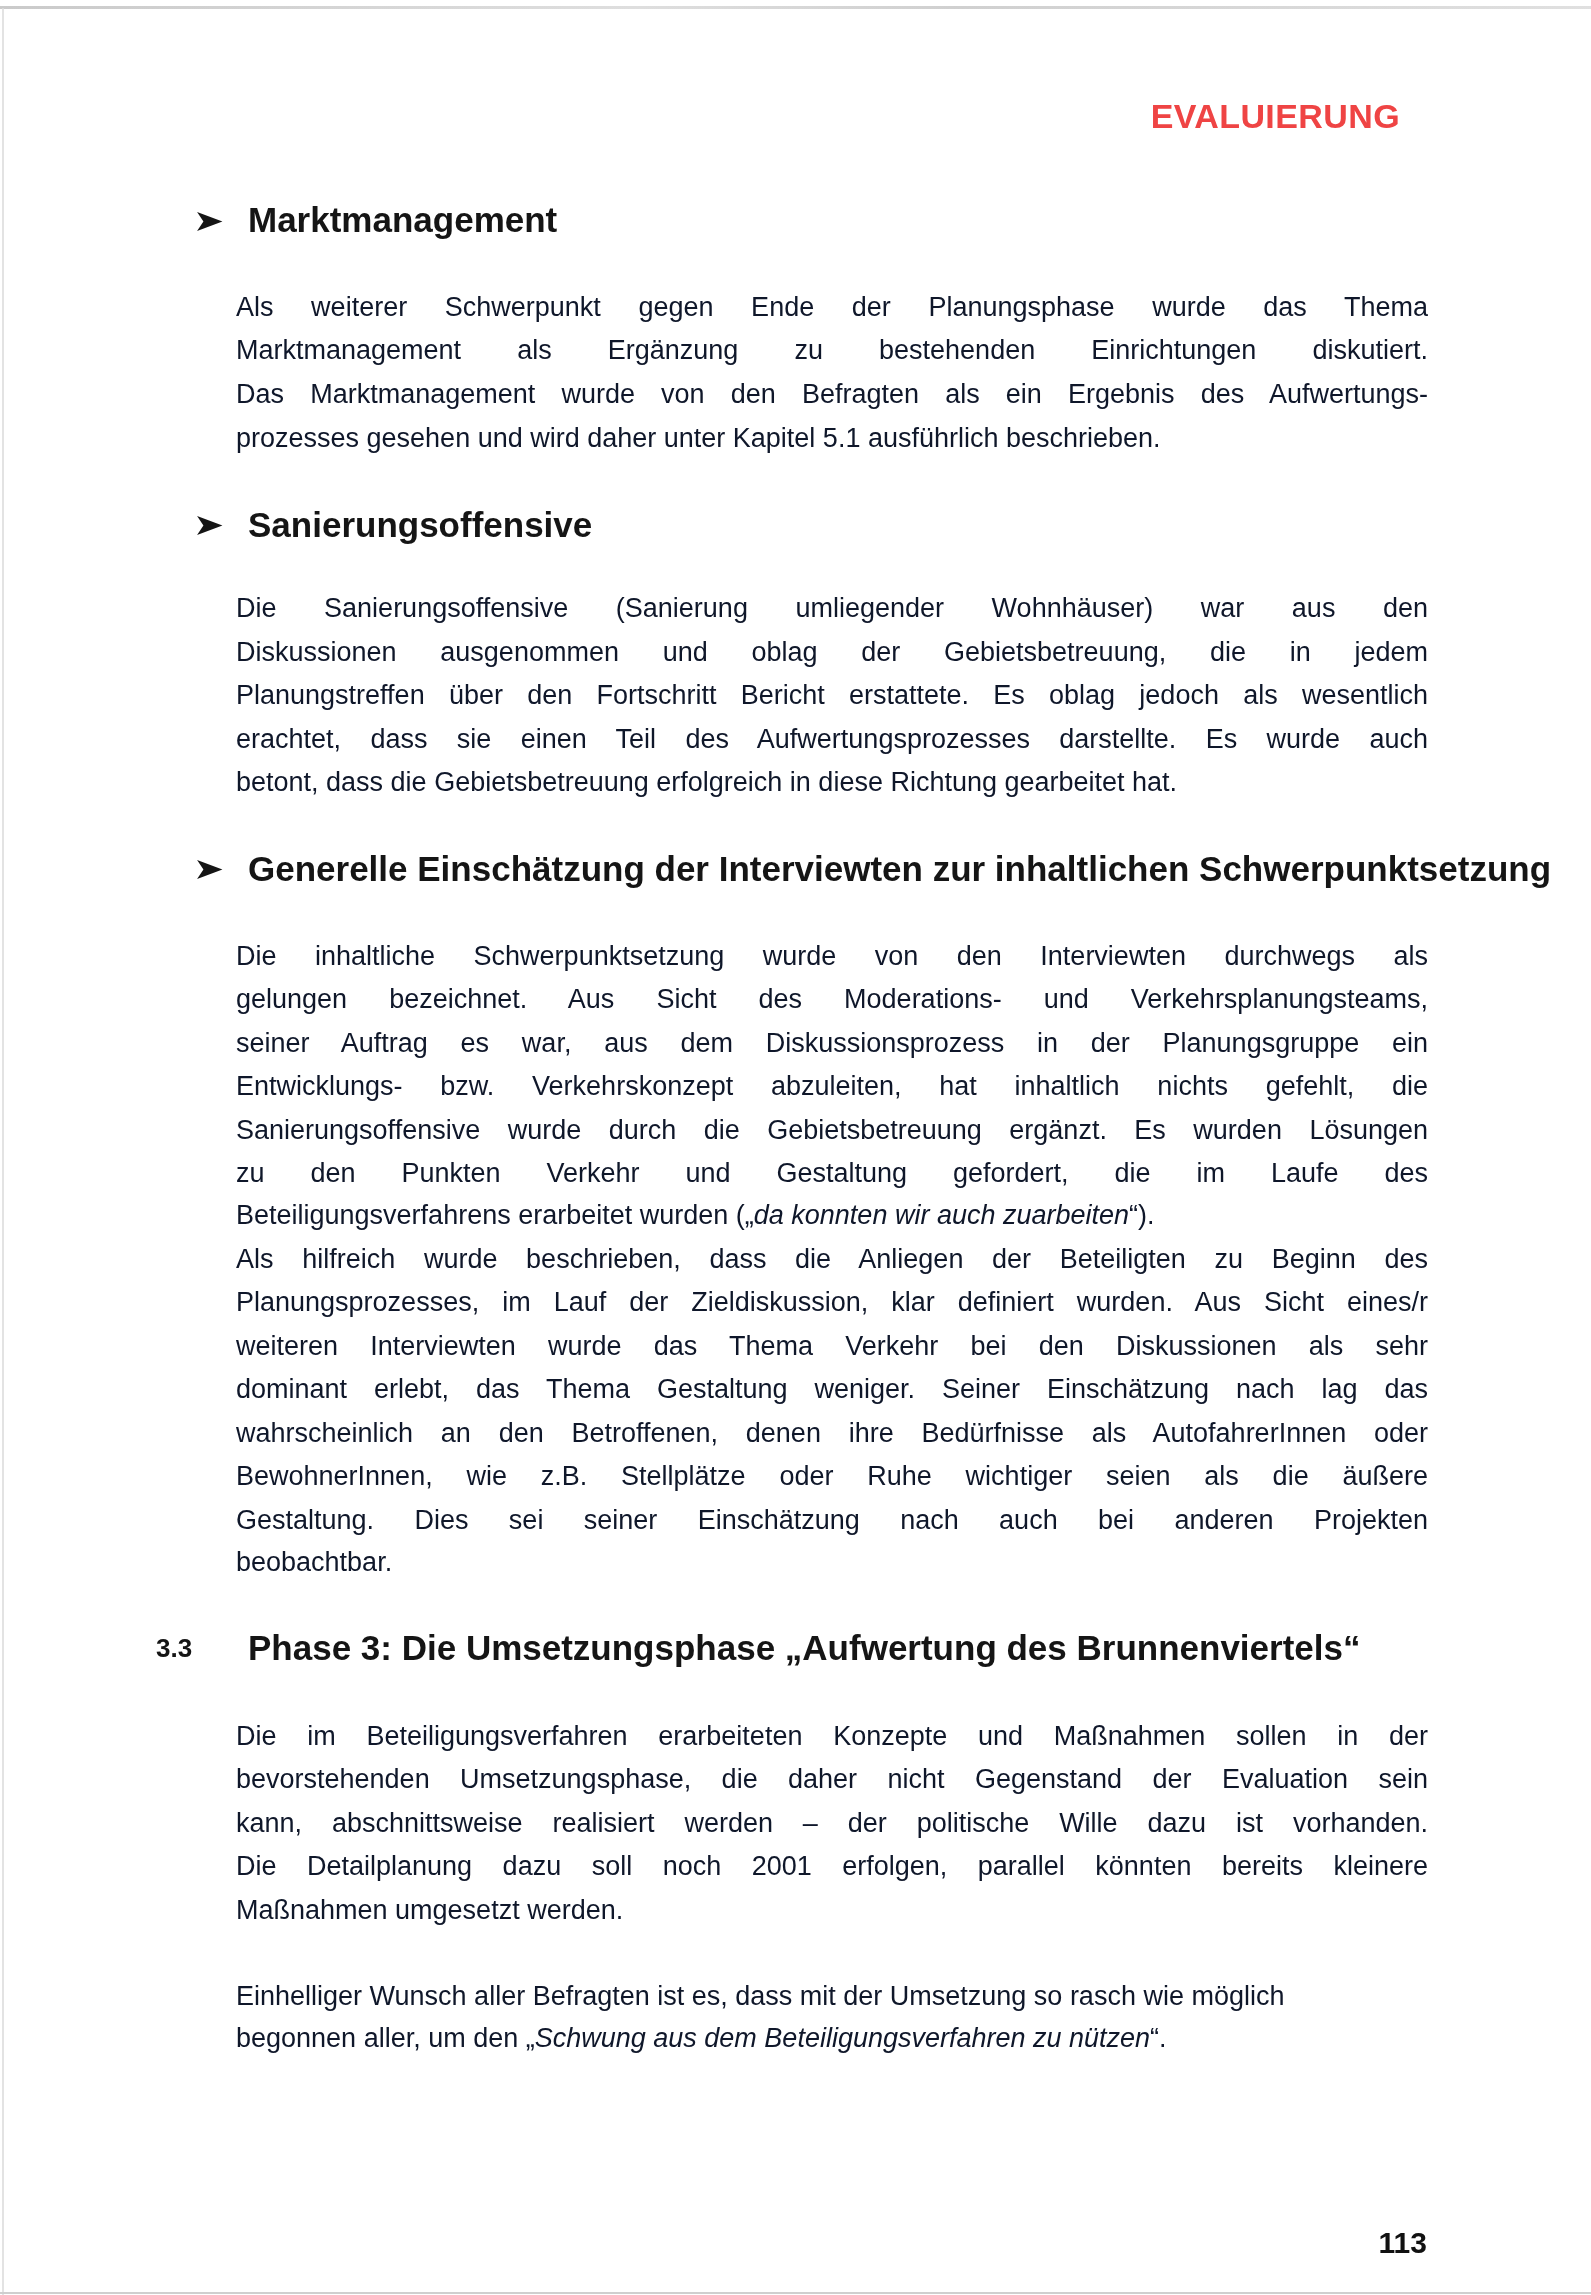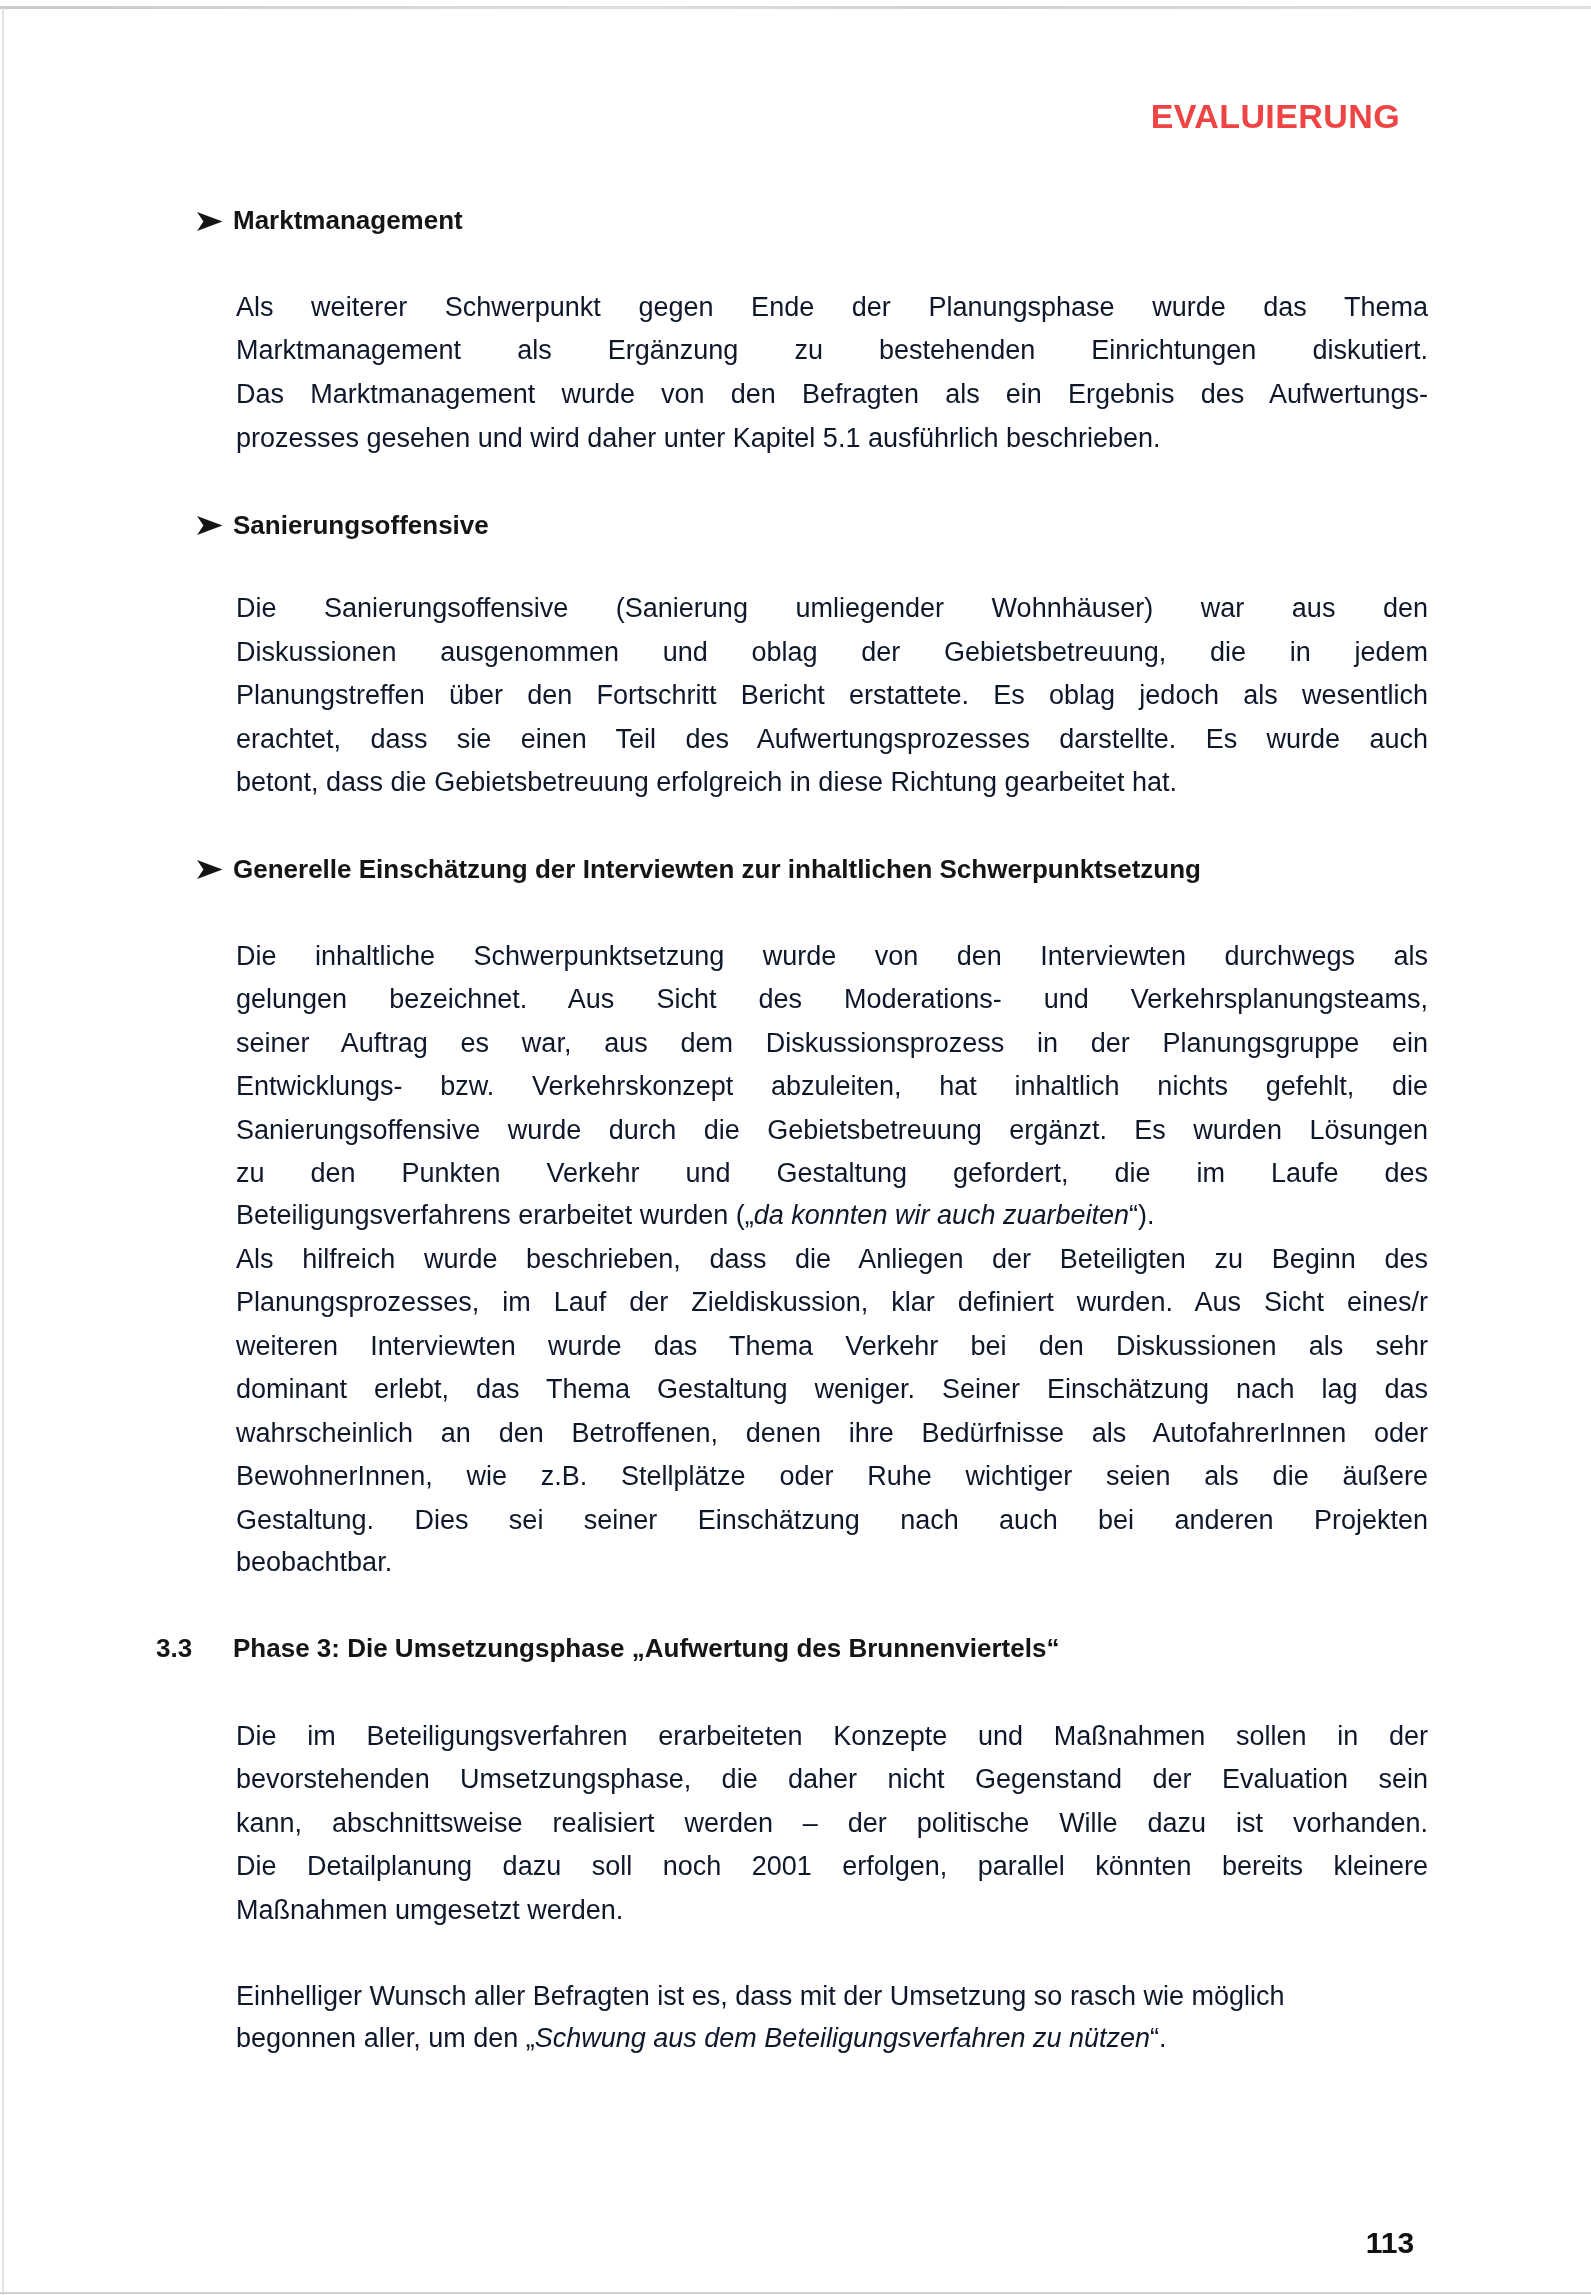--- a/index.html
+++ b/index.html
@@ -50,10 +50,10 @@
   }
   .heading {
     position: absolute;
-    left: 233px;
+    left: 248px;
     width: 1210px;
     font-weight: bold;
-    font-size: 26px;
+    font-size: 35px;
     line-height: 32px;
     color: #151515;
     white-space: nowrap;

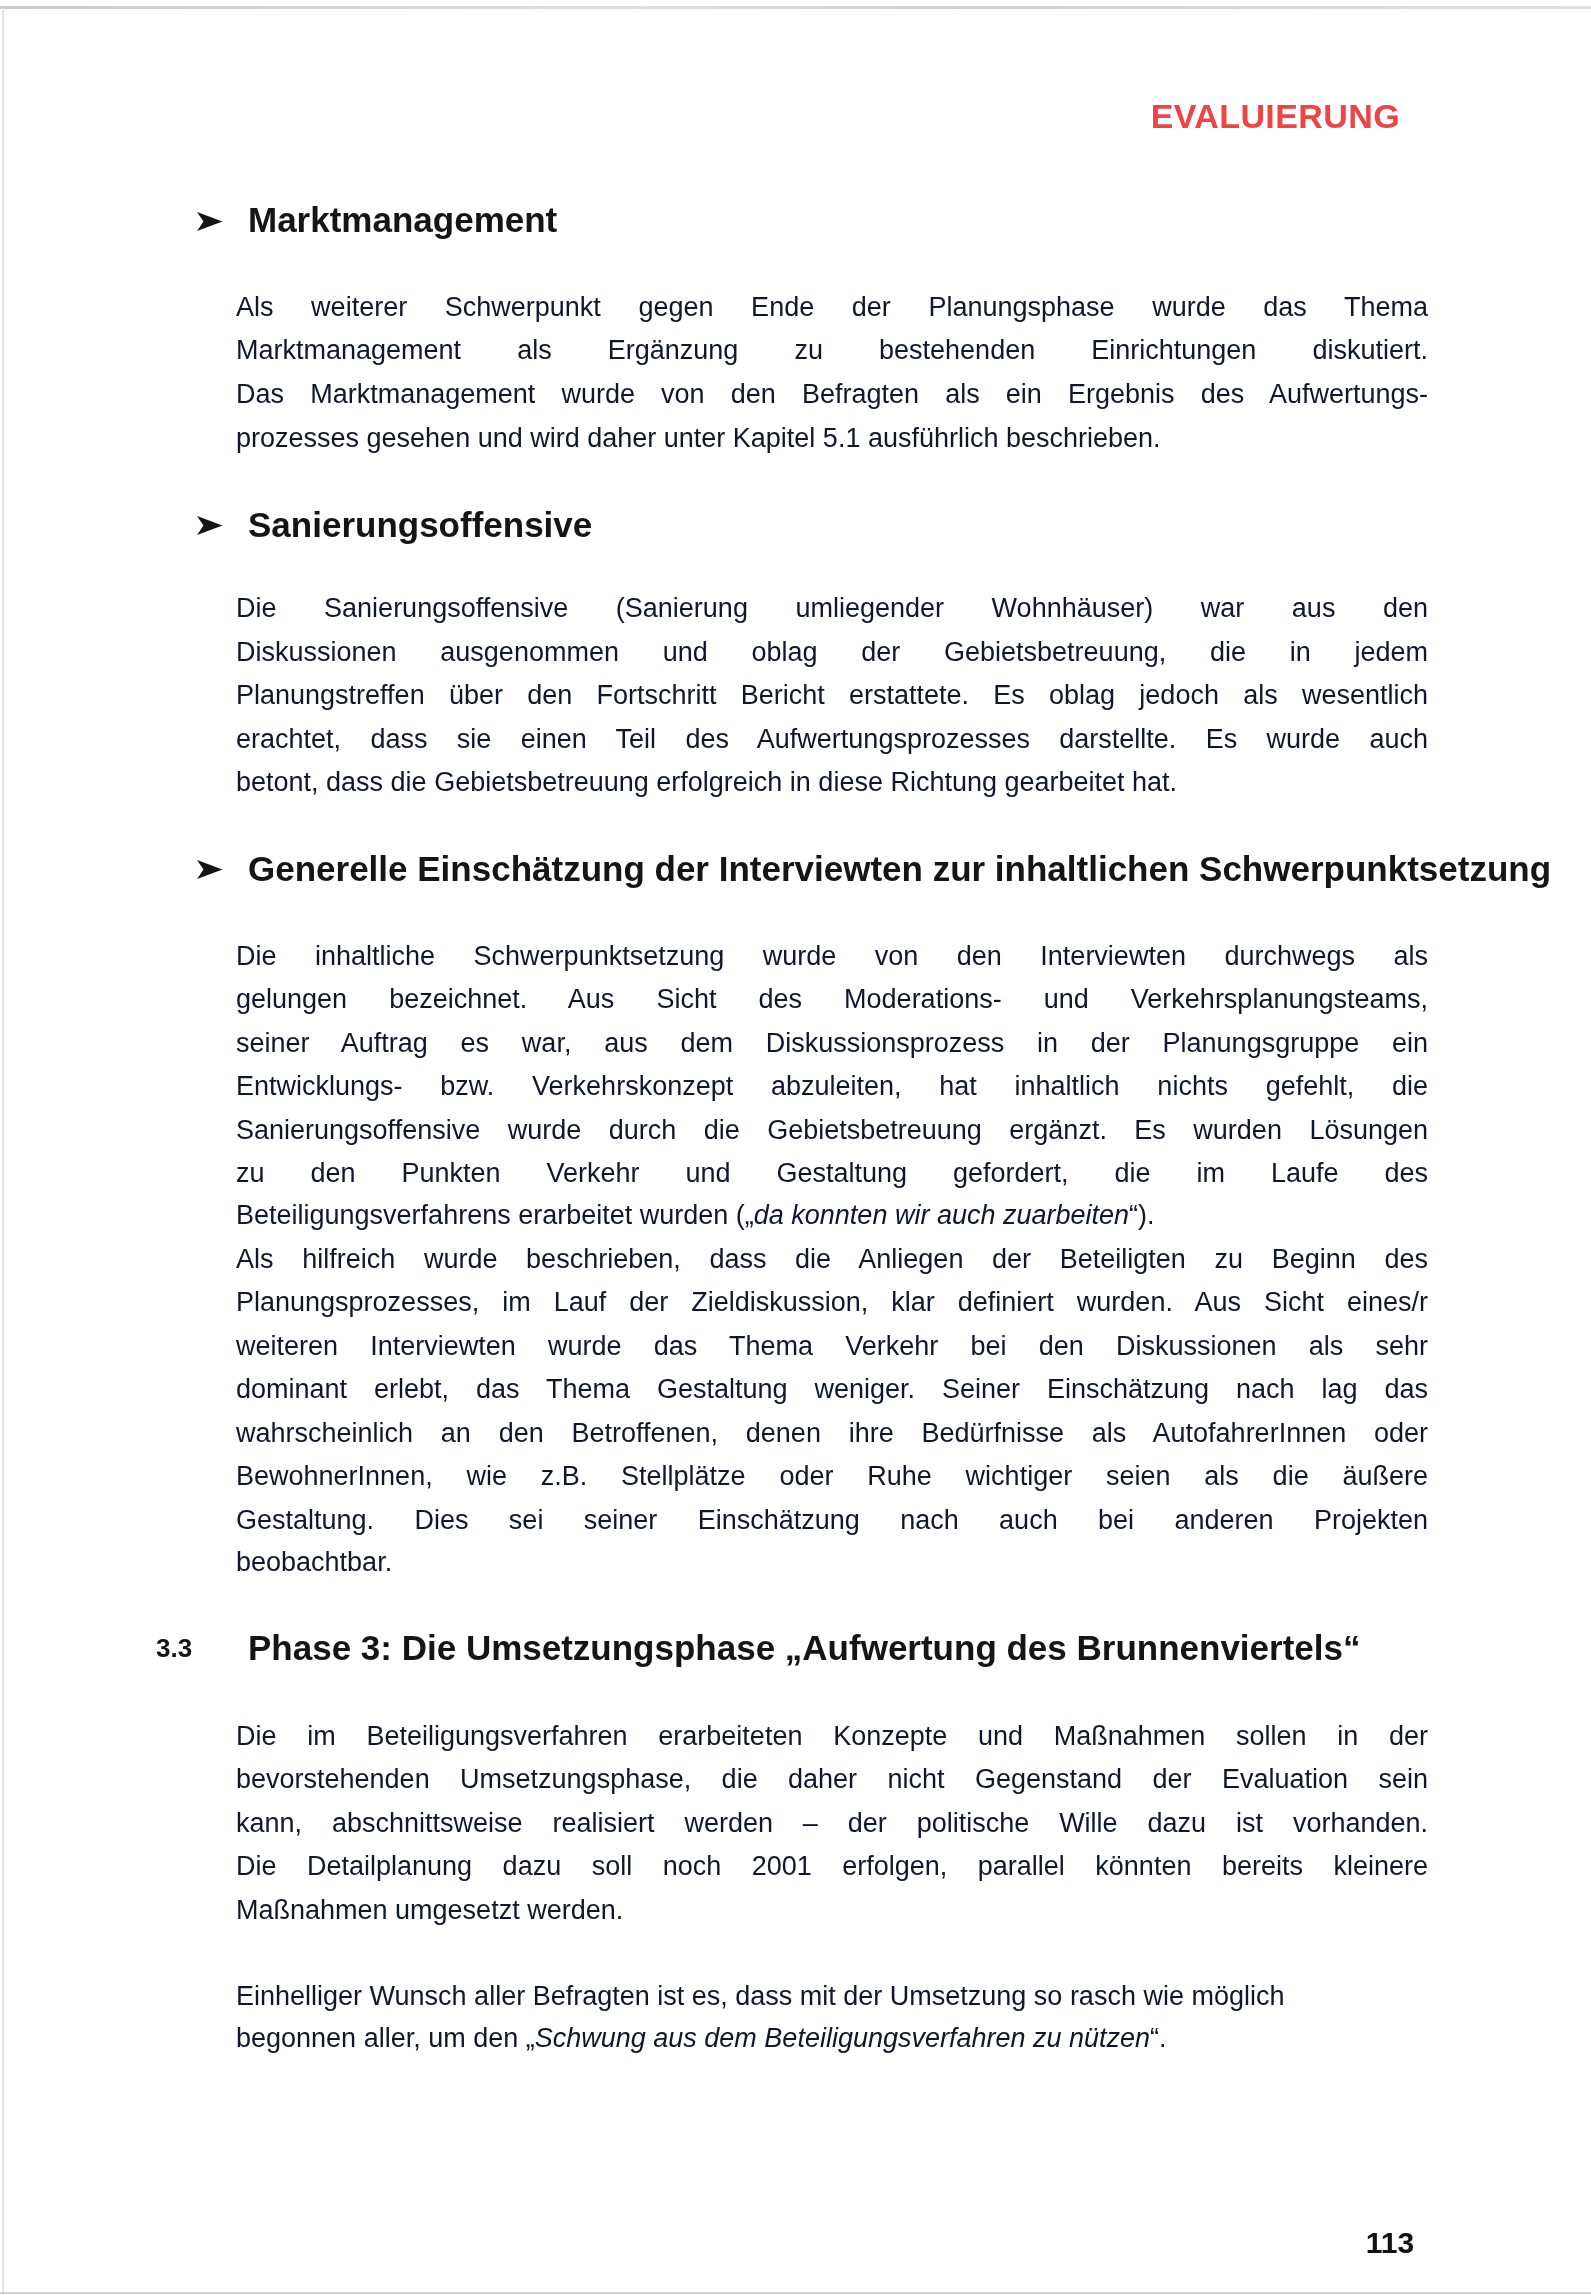--- a/index.html
+++ b/index.html
@@ -98,7 +98,7 @@
     left: 1353px;
     top: 2225px;
     width: 74px;
-    text-align: center;
+    text-align: right;
     font-weight: bold;
     font-size: 30px;
     line-height: 35px;

